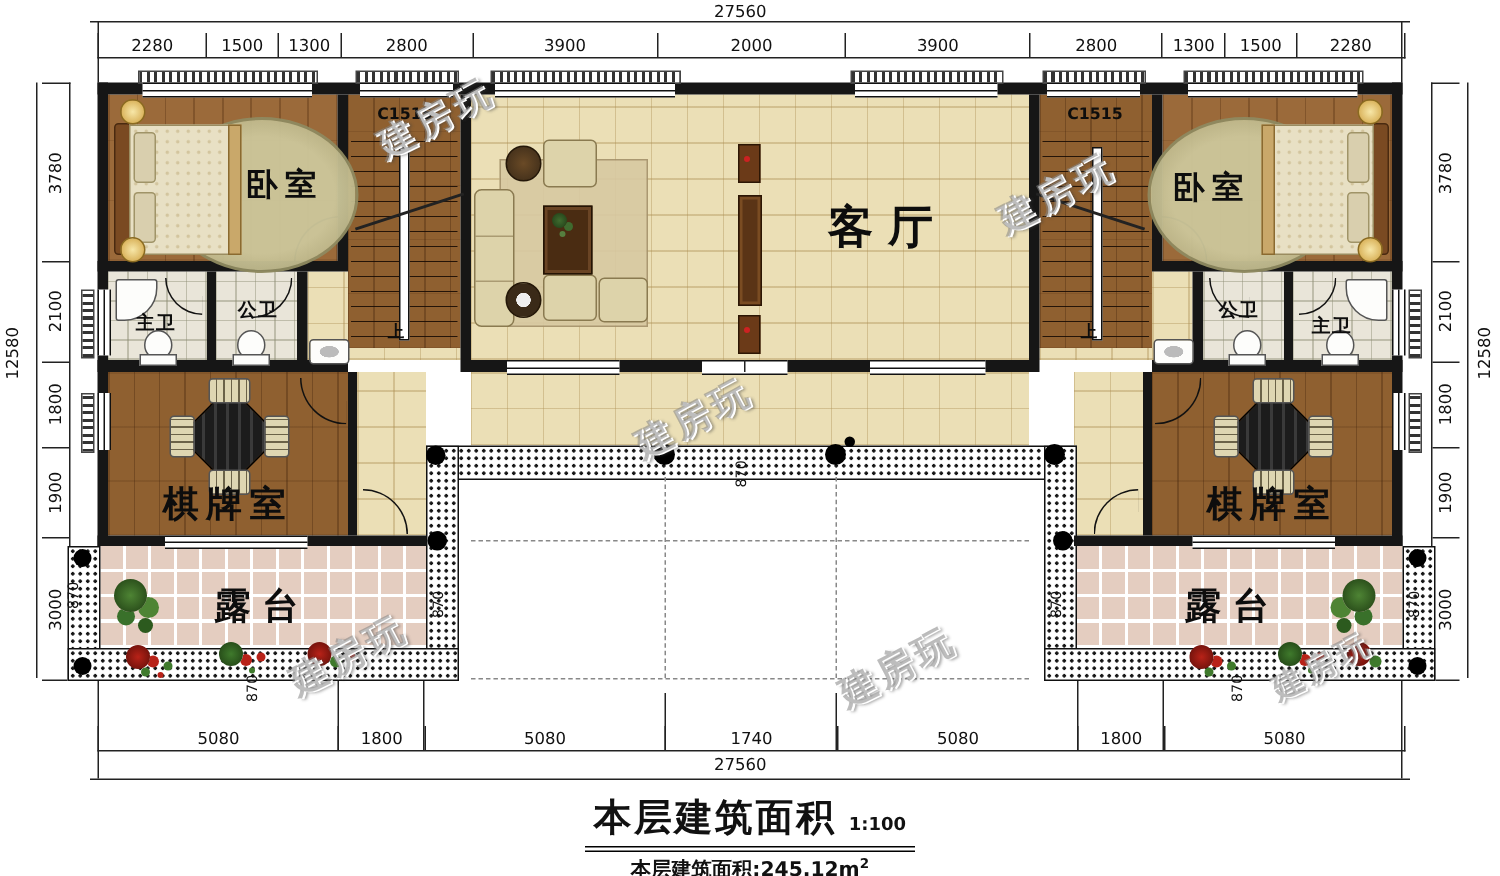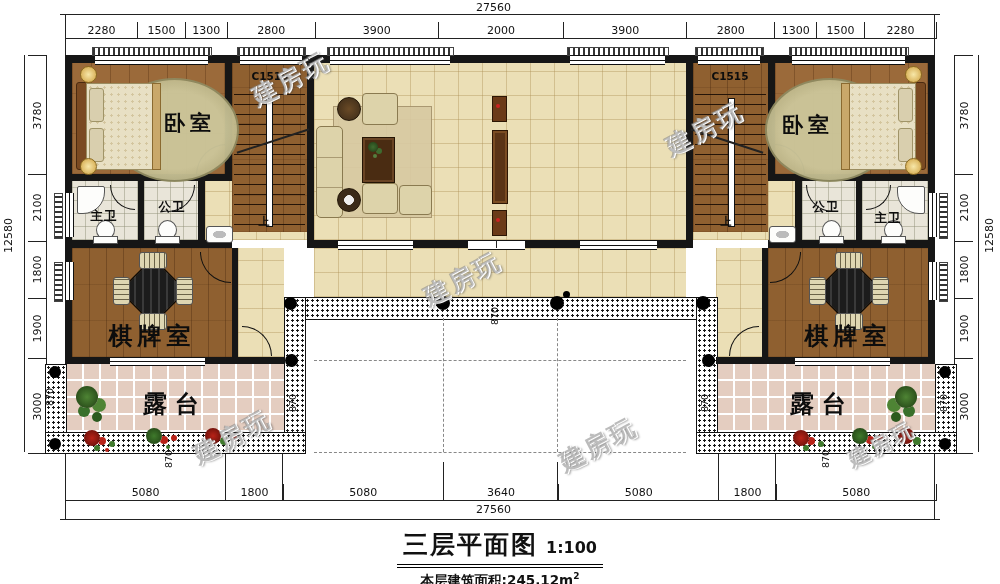--- a/index.html
+++ b/index.html
@@ -305,6 +305,7 @@
   <div class="abs" style="left:496px;top:104px;width:4px;height:4px;background:#c22;border-radius:50%"></div>
   <div class="abs" style="left:492px;top:210px;width:13px;height:24px;background:#6b3a18;border:1px solid #2c1604"></div>
   <div class="abs" style="left:496px;top:218px;width:4px;height:4px;background:#c22;border-radius:50%"></div>
+  <div class="rlabel" style="left:592px;top:152px;font-size:30px;letter-spacing:10px">客厅</div>
 
   <div class="fixt" style="left:77px;top:186px;width:26px;height:26px;border-radius:2px 2px 22px 2px"></div>
   <div class="fixt" style="left:96px;top:220px;width:17px;height:18px;border-radius:50%"></div>

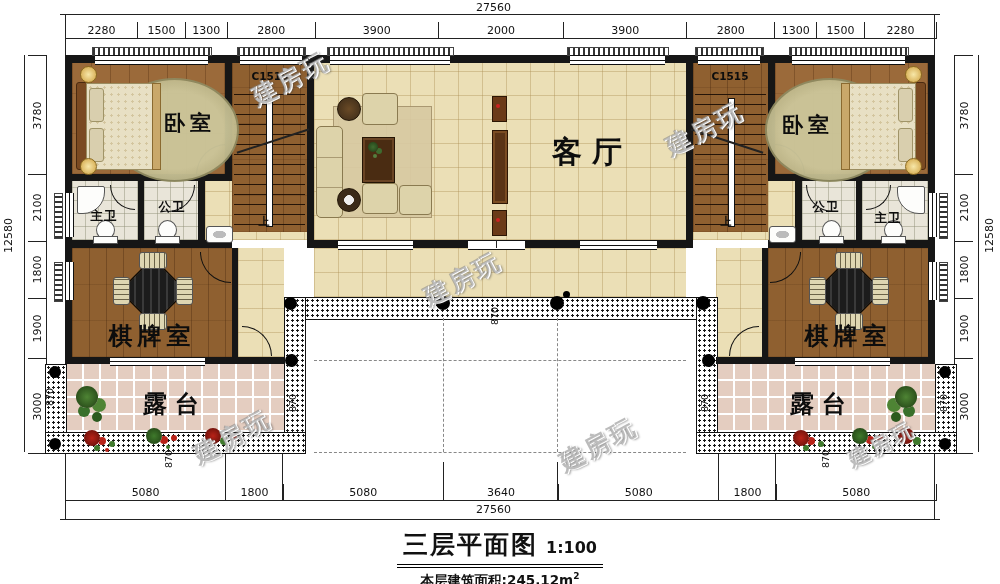--- a/index.html
+++ b/index.html
@@ -100,7 +100,7 @@
     <div class="c" style="flex-grow:5080">5080</div>
     <div class="c" style="flex-grow:1800">1800</div>
     <div class="c" style="flex-grow:5080">5080</div>
-    <div class="c" style="flex-grow:3640">3640</div>
+    <div class="c" style="flex-grow:3640">1740</div>
     <div class="c" style="flex-grow:5080">5080</div>
     <div class="c" style="flex-grow:1800">1800</div>
     <div class="c" style="flex-grow:5080">5080</div>

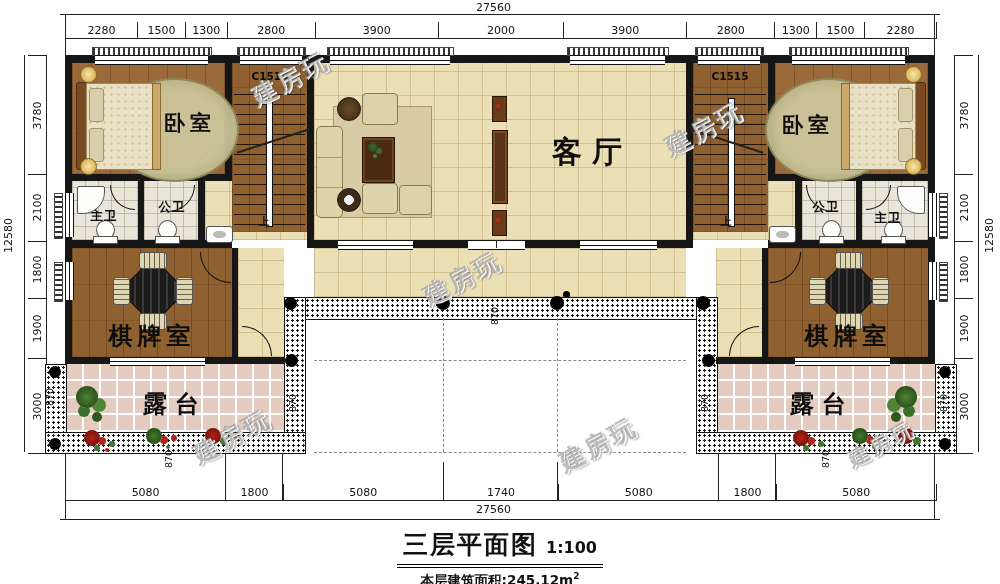--- a/index.html
+++ b/index.html
@@ -365,7 +365,7 @@
 
   <div class="titleblk" style="left:360px;top:528px;width:280px">
     <div class="t1">
-      <span class="main">三层平面图</span><span class="sc">1:100</span>
+      <span class="main">本层建筑面积</span><span class="sc">1:100</span>
     </div>
     <div class="t2">
       <span>本层建筑面积:</span><span>245.12m</span><sup>2</sup>

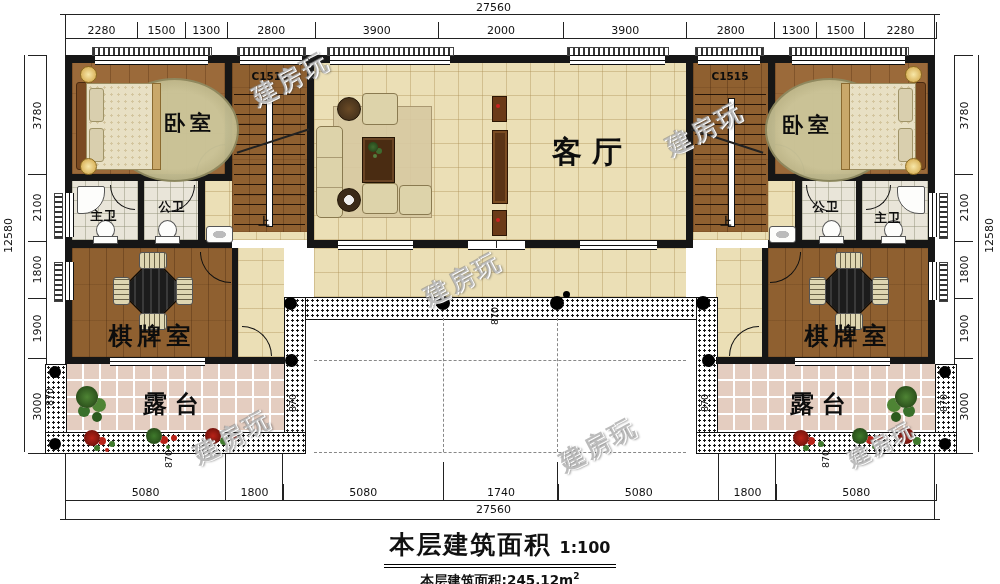--- a/index.html
+++ b/index.html
@@ -69,7 +69,7 @@
   .titleblk{position:absolute;text-align:center}
   .titleblk .t1{display:inline-block;border-bottom:4px double #000;padding:0 6px 3px 6px}
   .titleblk .main{font-size:25px;font-weight:bold;letter-spacing:2px}
-  .titleblk .sc{font-size:16px;font-weight:bold;margin-left:8px}
+  .titleblk .sc{font-size:12px;font-weight:bold;margin-left:8px}
   .titleblk .t2{margin-top:3px;font-size:13.5px;font-weight:bold}
   sup{font-size:9px}
 </style>

